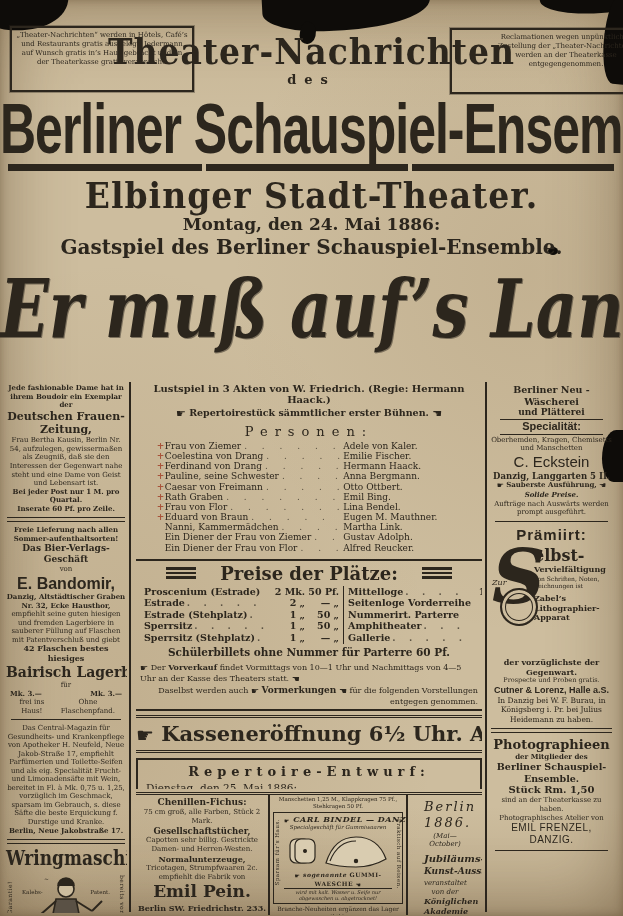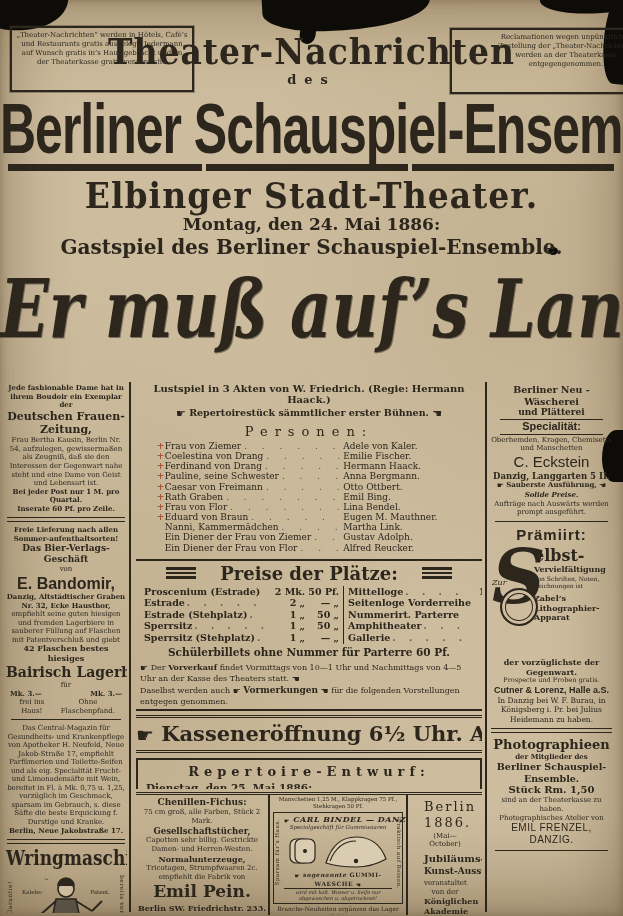--- a/index.html
+++ b/index.html
@@ -62,7 +62,7 @@
   .schueler{font-size:10.5px;font-weight:bold;text-align:center;margin-top:2px;}
   .presale{font-size:8px;text-align:left;margin-top:4px;line-height:1.25;}
   .presale b{font-weight:bold;}
-  .vormerk{font-size:8px;text-align:left;line-height:1.25;}
+  .vormerk{font-size:8px;text-align:right;line-height:1.25;}
   .kassen{border-top:3px double #2c261d;border-bottom:3px double #2c261d;margin-top:4px;padding:3px 0;
     text-align:center;font-size:21px;font-weight:bold;white-space:nowrap;}
   .repbox{border:2px solid #2c261d;margin-top:5px;padding:4px 8px;}

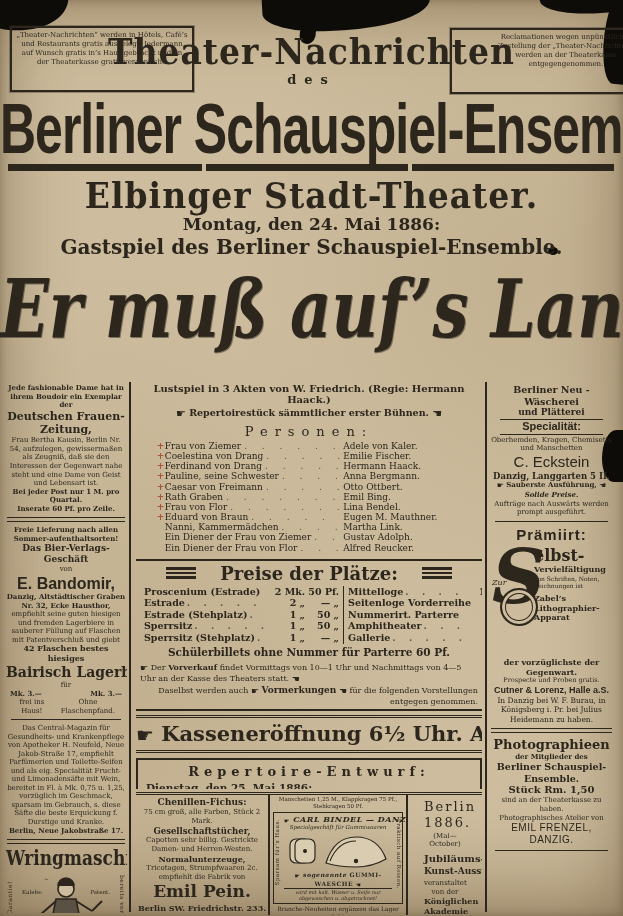--- a/index.html
+++ b/index.html
@@ -401,7 +401,7 @@
 
     <div class="repbox">
       <div class="rep-head">Repertoire-Entwurf:</div>
-      <div class="rep-date fraktur" style="font-weight:bold;">Dienstag, den 25. Mai 1886:</div>
+      <div class="rep-date fraktur" style="font-weight:normal;">Dienstag, den 25. Mai 1886:</div>
 
     </div>
   </div>

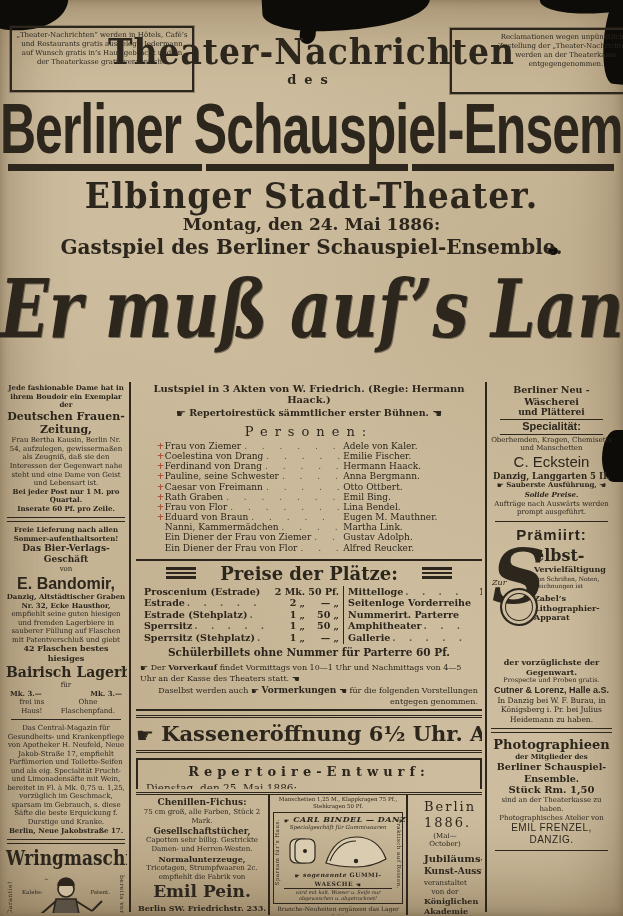--- a/index.html
+++ b/index.html
@@ -449,7 +449,7 @@
       <div style="font-size:6px;">Branche-Neuheiten ergänzen das Lager stets.</div>
 
     </div>
-    <div class="bb-col" style="flex:1;padding:4px 16px;">
+    <div class="bb-col" style="flex:1;padding:4px 16px;font-style:italic;">
       <div style="font-size:13px;letter-spacing:2px;">Berlin 1886.</div>
       <div>(Mai—October)</div>
       <div class="fraktur" style="font-size:10px;margin-top:4px;">Jubiläums-</div>

